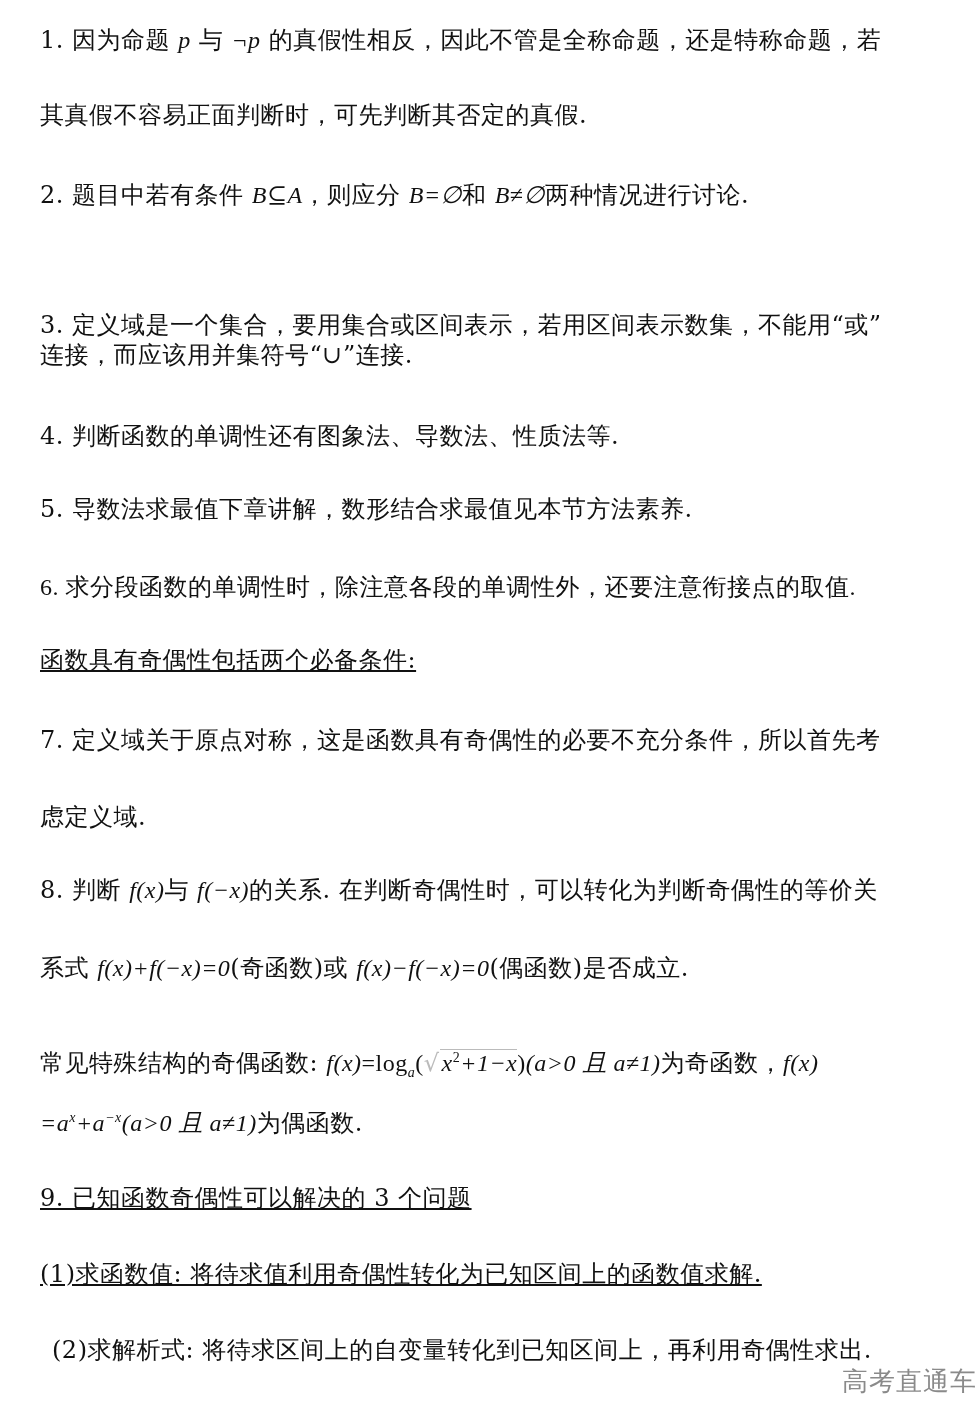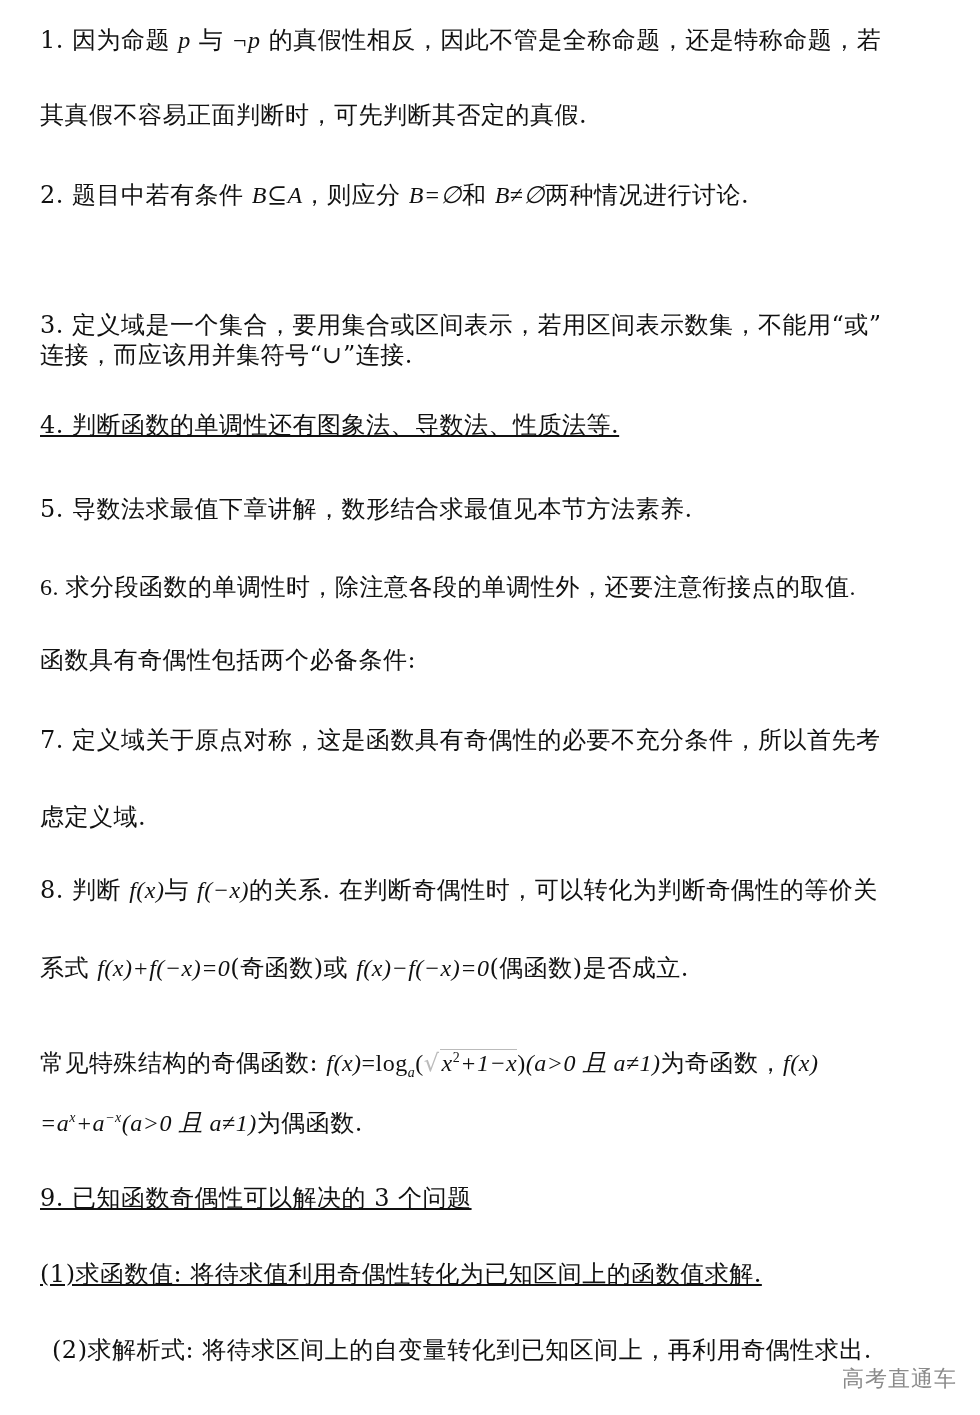--- a/index.html
+++ b/index.html
@@ -70,7 +70,7 @@
 <div class="line" style="top:265px;margin-top:43px;">3. 定义域是一个集合，要用集合或区间表示，若用区间表示数集，不能用“或”</div>
 <div class="line" style="top:338px;">连接，而应该用并集符号“∪”连接.</div>
 
-<div class="line" style="top:408px;text-decoration:underline;">4. 判断函数的单调性还有图象法、导数法、性质法等.</div>
+<div class="line" style="top:419px;">4. 判断函数的单调性还有图象法、导数法、性质法等.</div>
 <div class="line" style="top:492px;">5. 导数法求最值下章讲解，数形结合求最值见本节方法素养.</div>
 <div class="line" style="top:570px;font-family:Liberation Serif, serif;">6. 求分段函数的单调性时，除注意各段的单调性外，还要注意衔接点的取值.</div>
 

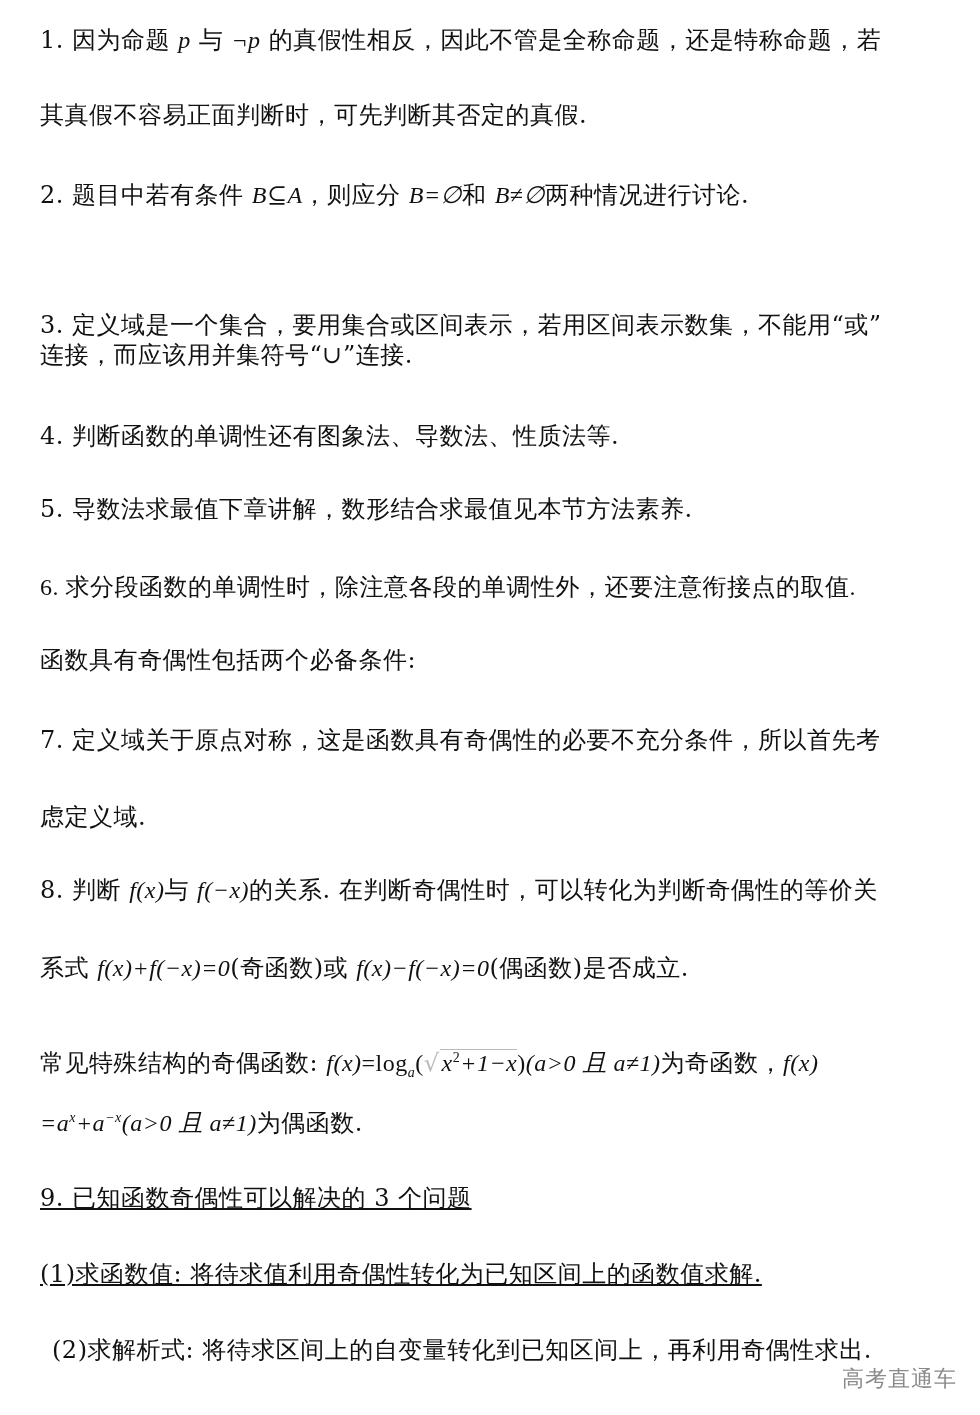--- a/index.html
+++ b/index.html
@@ -74,7 +74,7 @@
 <div class="line" style="top:492px;">5. 导数法求最值下章讲解，数形结合求最值见本节方法素养.</div>
 <div class="line" style="top:570px;font-family:Liberation Serif, serif;">6. 求分段函数的单调性时，除注意各段的单调性外，还要注意衔接点的取值.</div>
 
-<div class="line" style="top:643px;">函数具有奇偶性包括两个必备条件:</div>
+<div class="line" style="top:643px;text-decoration:underline;">函数具有奇偶性包括两个必备条件:</div>
 
 <div class="line" style="top:723px;">7. 定义域关于原点对称，这是函数具有奇偶性的必要不充分条件，所以首先考</div>
 <div class="line" style="top:800px;">虑定义域.</div>

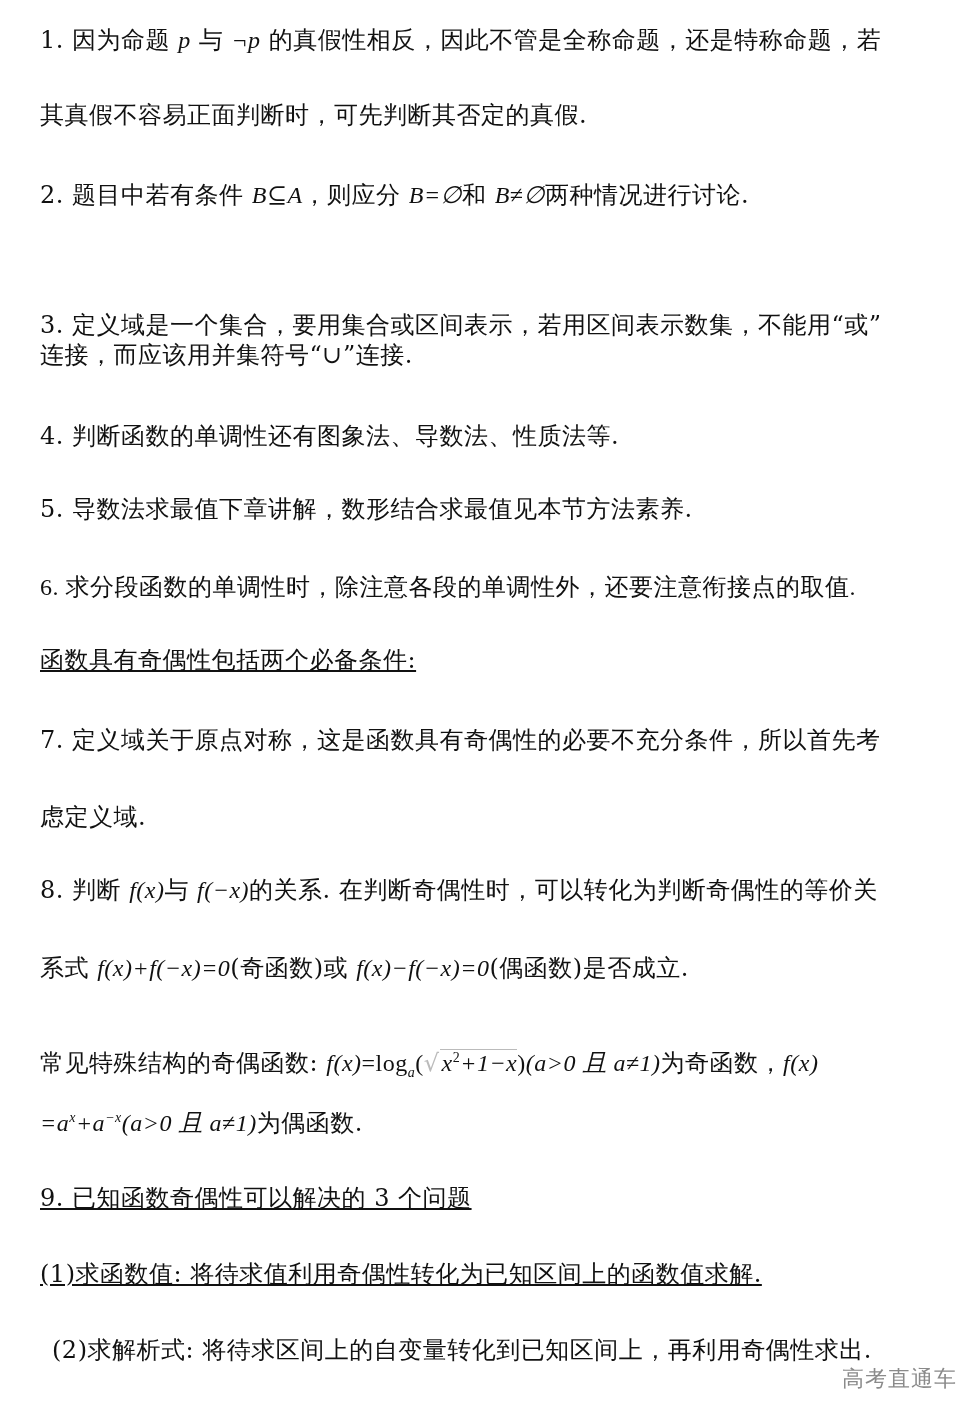--- a/index.html
+++ b/index.html
@@ -50,7 +50,7 @@
       left: 842px;
       top: 1364px;
       font-family: "DejaVu Sans", "Liberation Sans", sans-serif;
-      font-size: 22px;
+      font-size: 26px;
       color: #8a8a8a;
       letter-spacing: 1px;
     }

